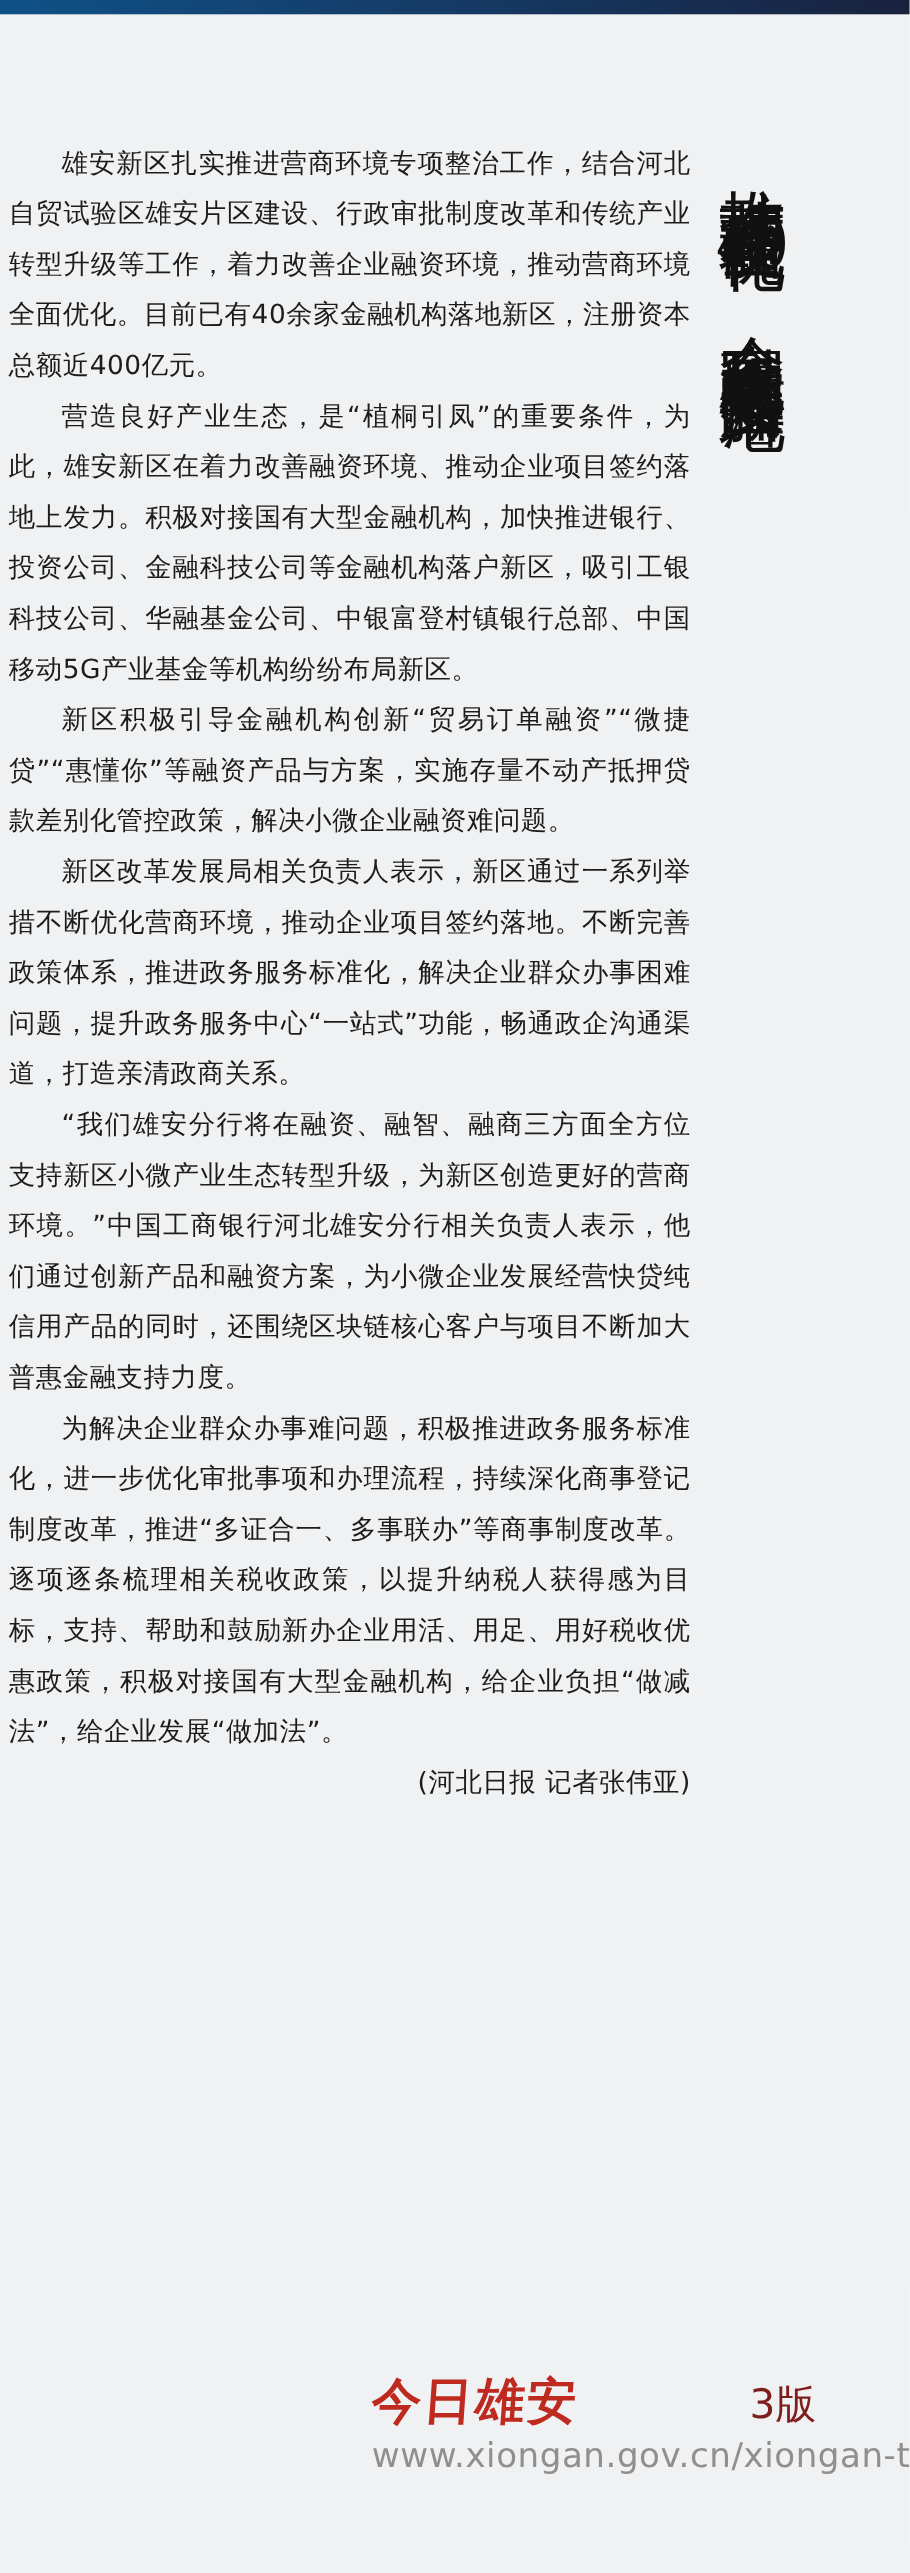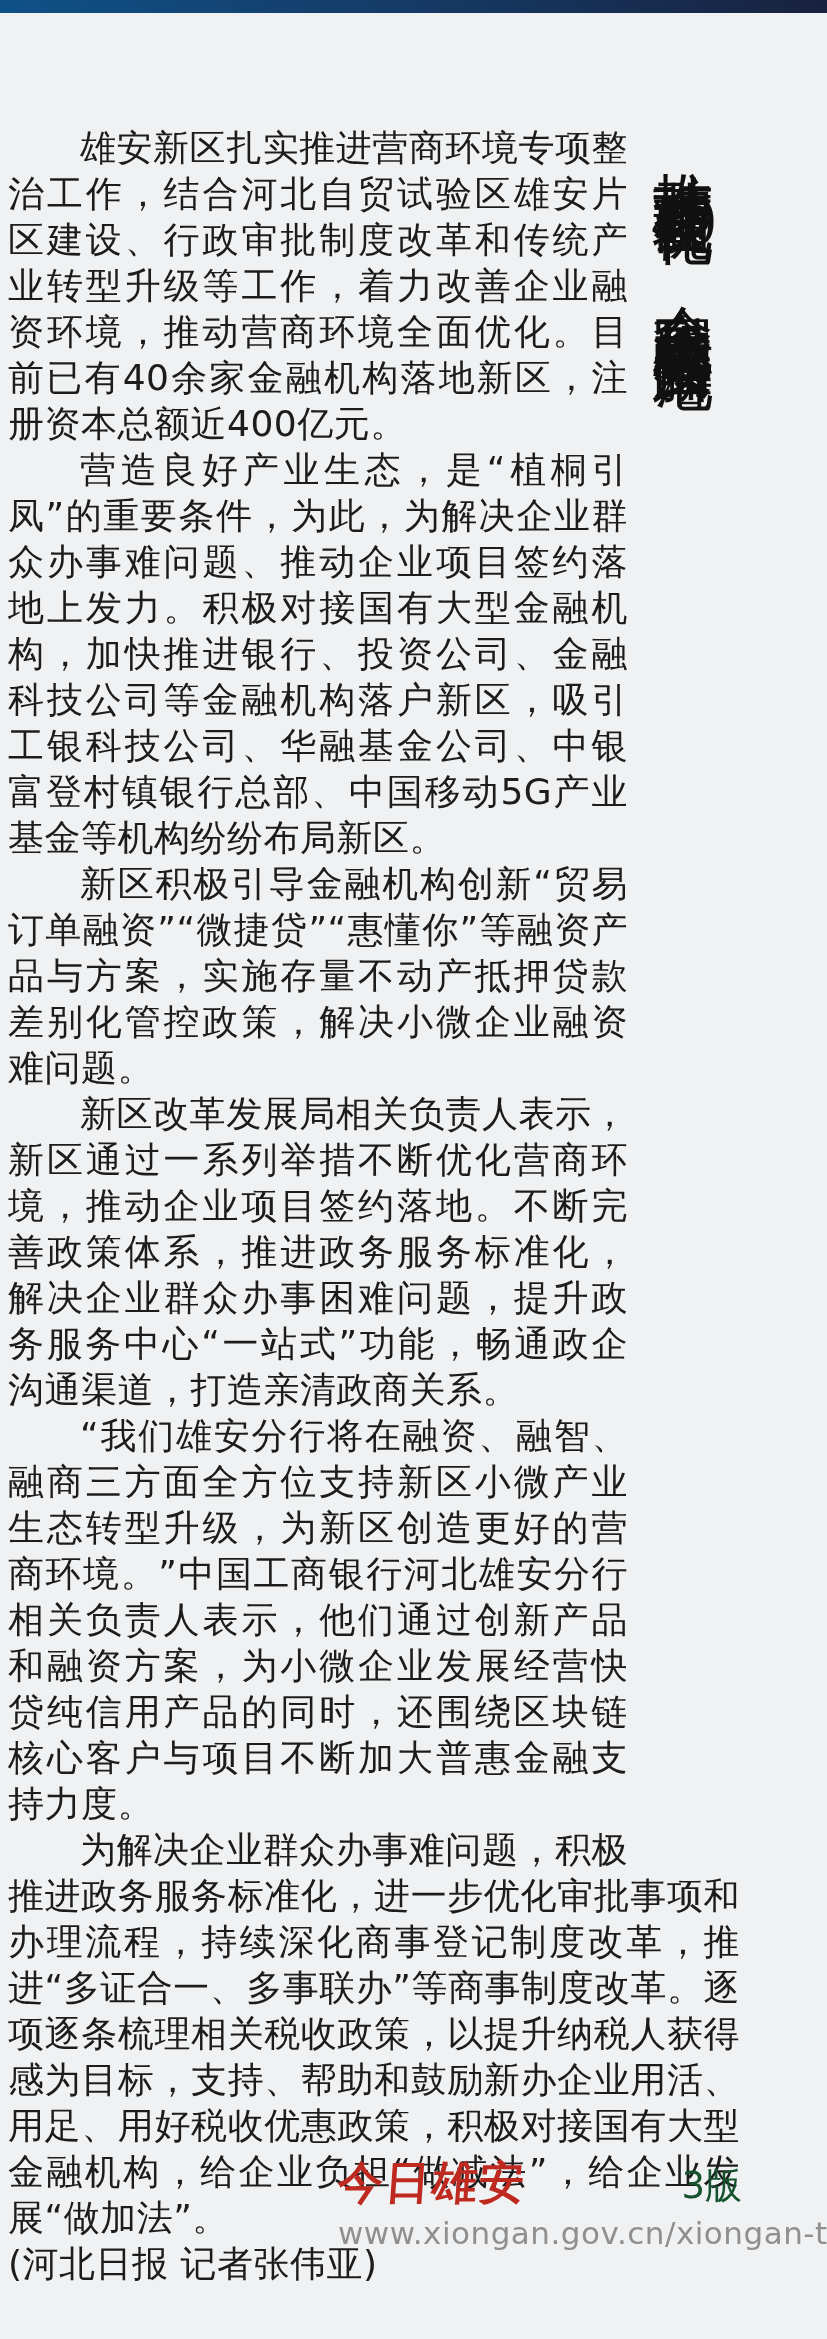--- a/index.html
+++ b/index.html
@@ -38,7 +38,7 @@
   }
   .article p{
     margin:0;
-    font-size:36px;
+    font-size:24px;
     line-height:46px;
     text-align:justify;
     text-indent:2em;

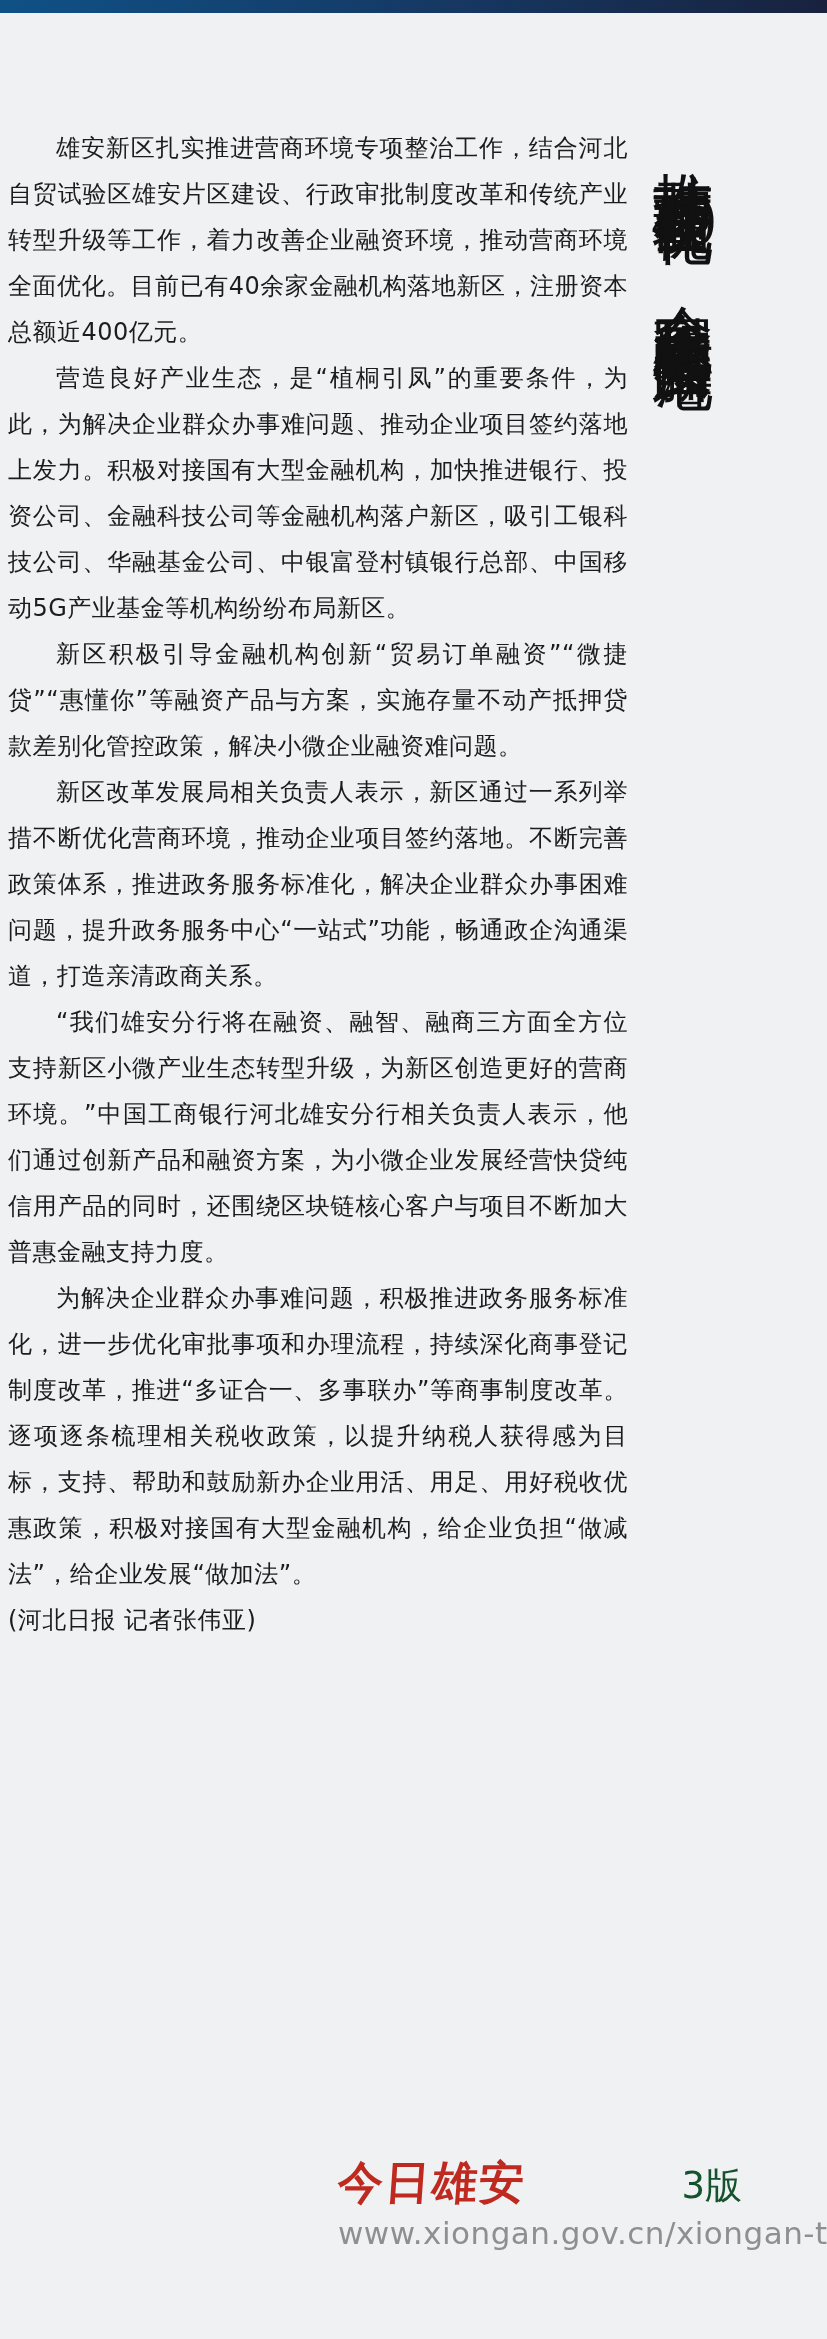--- a/index.html
+++ b/index.html
@@ -96,7 +96,7 @@
     </div>
 
     <p>雄安新区扎实推进营商环境专项整治工作，结合河北自贸试验区雄安片区建设、行政审批制度改革和传统产业转型升级等工作，着力改善企业融资环境，推动营商环境全面优化。目前已有40余家金融机构落地新区，注册资本总额近400亿元。</p>
-    <p>营造良好产业生态，是“植桐引凤”的重要条件，为此，为解决企业群众办事难问题、推动企业项目签约落地上发力。积极对接国有大型金融机构，加快推进银行、投资公司、金融科技公司等金融机构落户新区，吸引工银科技公司、华融基金公司、中银富登村镇银行总部、中国移动5G产业基金等机构纷纷布局新区。</p>
+    <p>营造良好产业生态，是“植桐引凤”的重要条件，为此，雄安新区在着力改善融资环境、推动企业项目签约落地上发力。积极对接国有大型金融机构，加快推进银行、投资公司、金融科技公司等金融机构落户新区，吸引工银科技公司、华融基金公司、中银富登村镇银行总部、中国移动5G产业基金等机构纷纷布局新区。</p>
     <p>新区积极引导金融机构创新“贸易订单融资”“微捷贷”“惠懂你”等融资产品与方案，实施存量不动产抵押贷款差别化管控政策，解决小微企业融资难问题。</p>
     <p>新区改革发展局相关负责人表示，新区通过一系列举措不断优化营商环境，推动企业项目签约落地。不断完善政策体系，推进政务服务标准化，解决企业群众办事困难问题，提升政务服务中心“一站式”功能，畅通政企沟通渠道，打造亲清政商关系。</p>
     <p>“我们雄安分行将在融资、融智、融商三方面全方位支持新区小微产业生态转型升级，为新区创造更好的营商环境。”中国工商银行河北雄安分行相关负责人表示，他们通过创新产品和融资方案，为小微企业发展经营快贷纯信用产品的同时，还围绕区块链核心客户与项目不断加大普惠金融支持力度。</p>

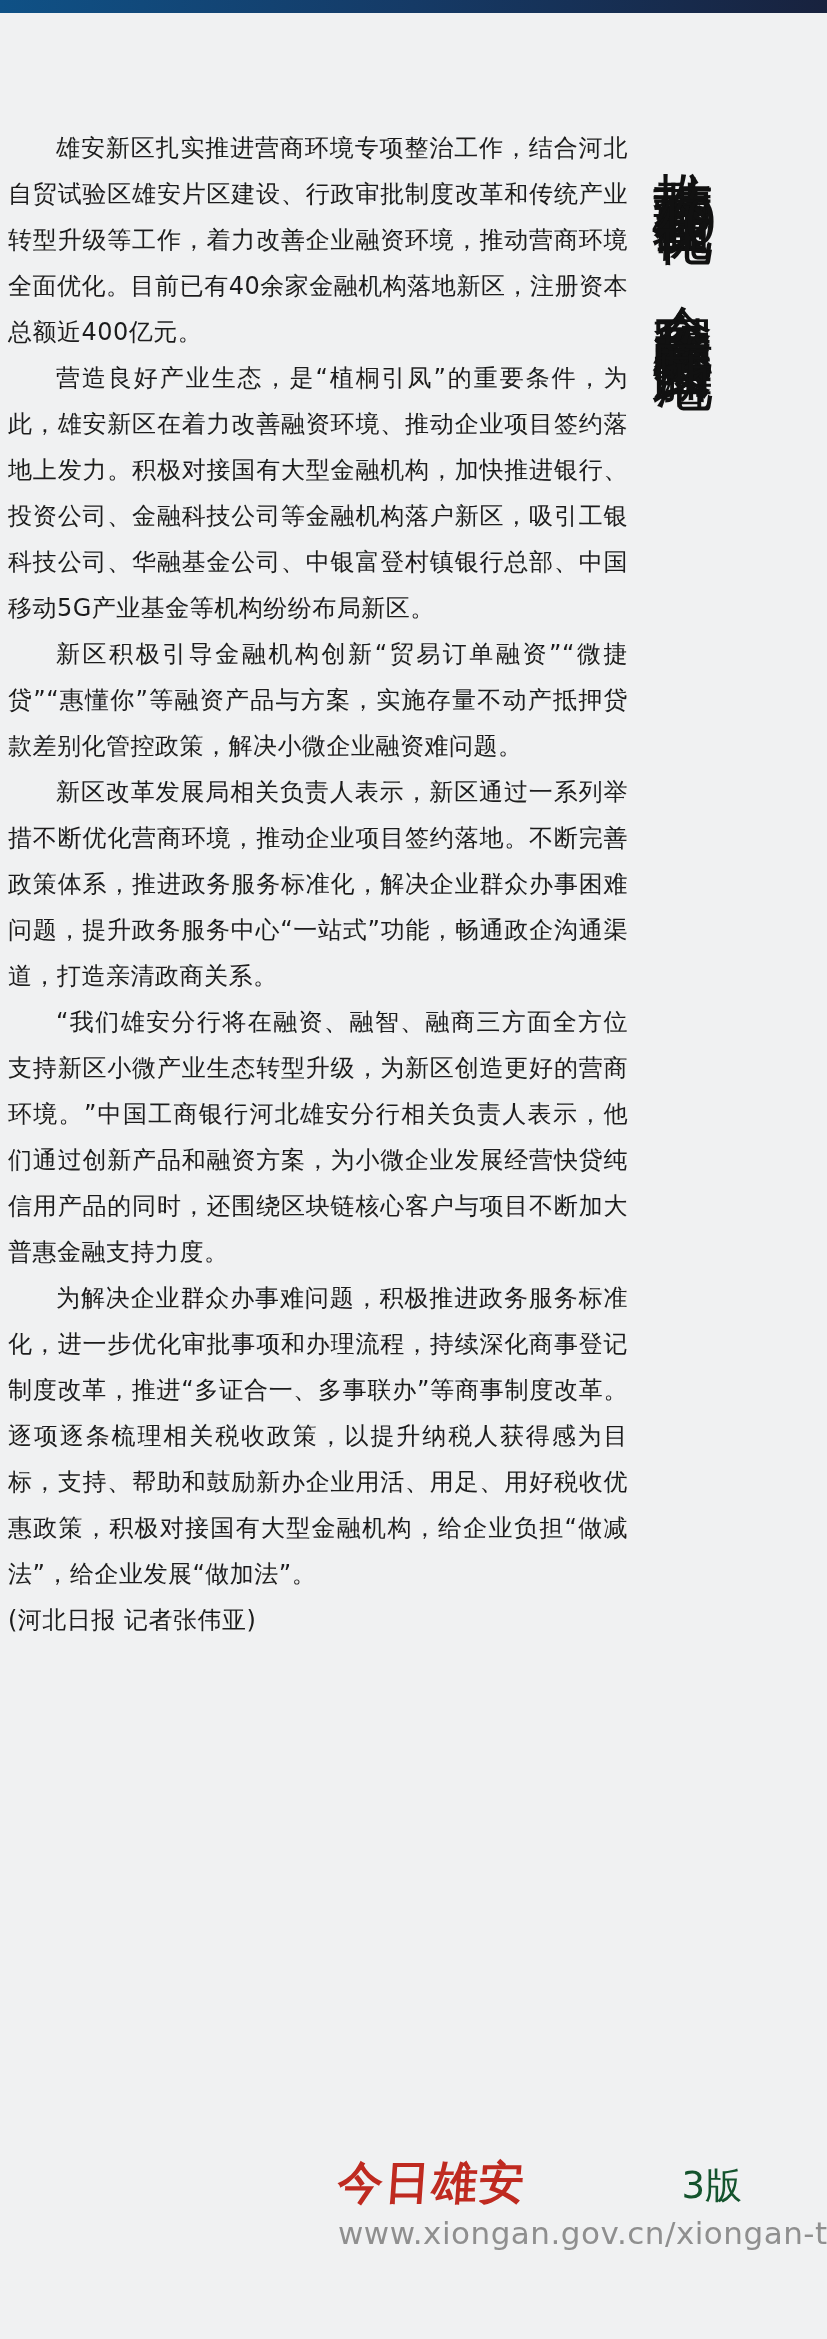--- a/index.html
+++ b/index.html
@@ -45,7 +45,7 @@
     letter-spacing:0.5px;
   }
   .article p.byline{
-    text-align:left;
+    text-align:right;
     text-indent:0;
     padding-right:22px;
   }

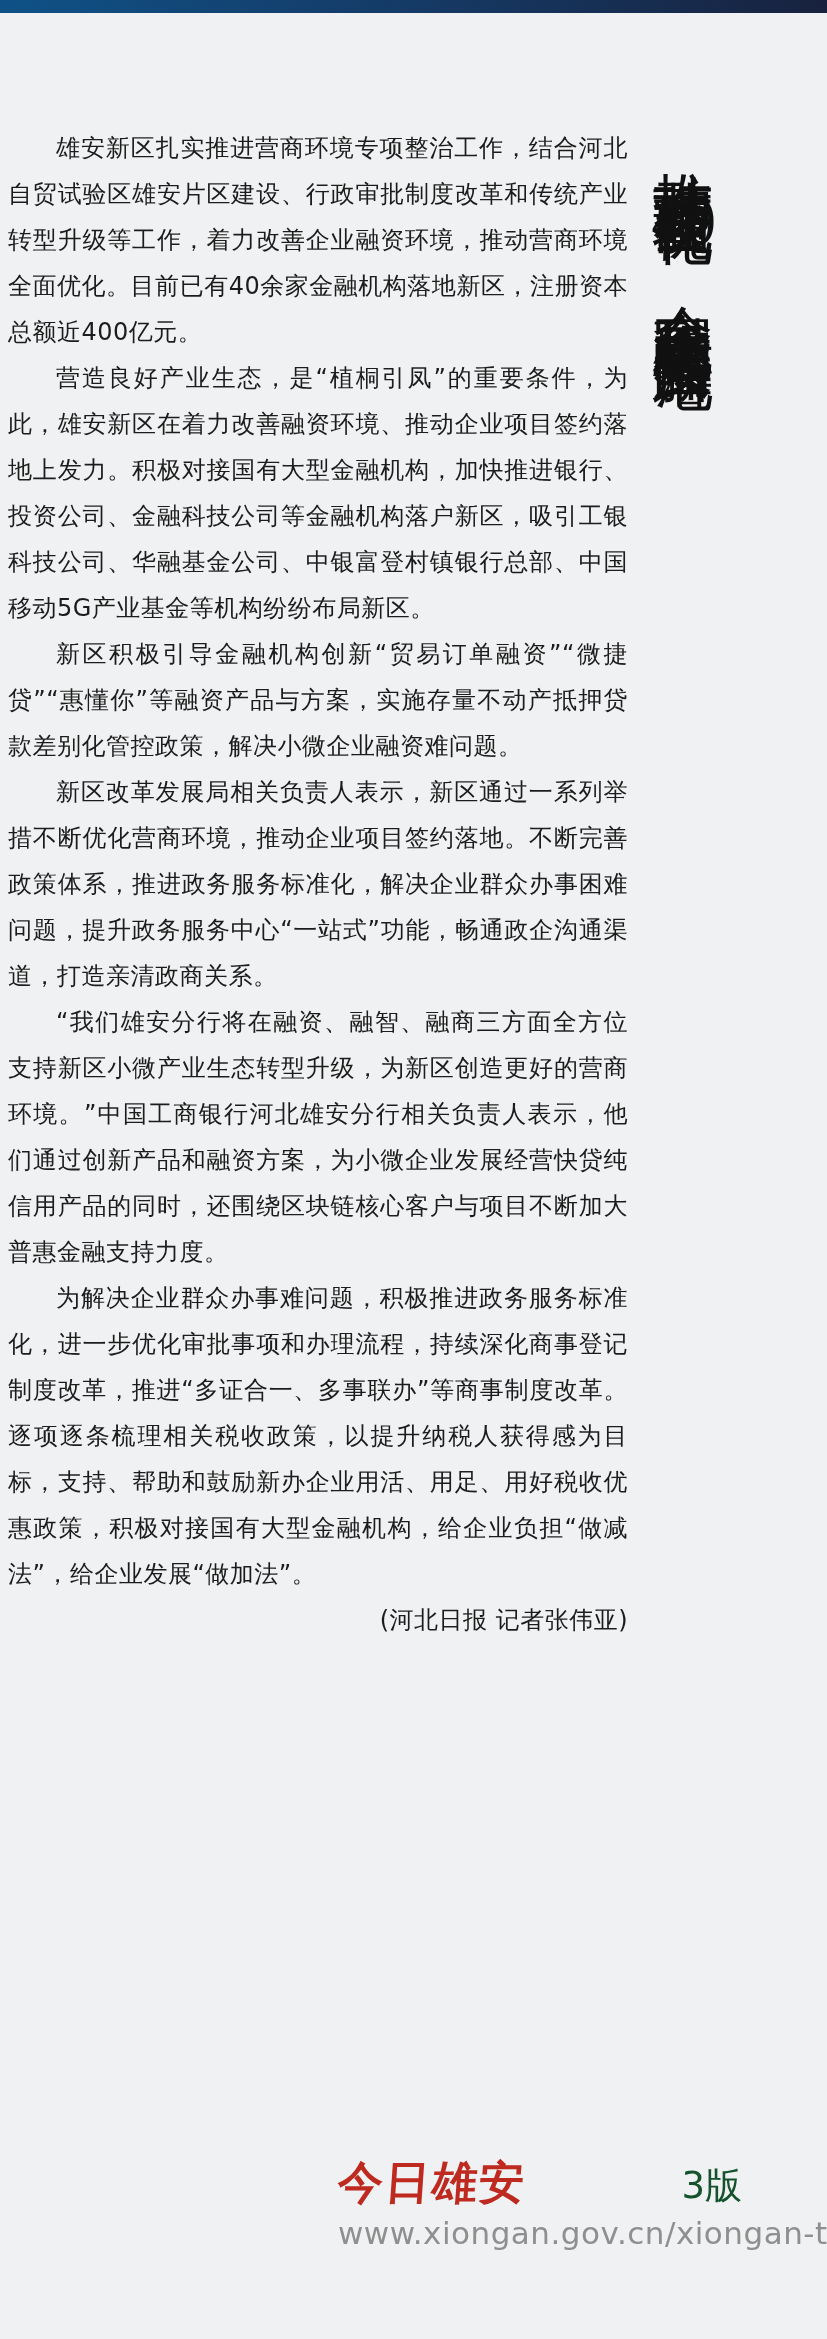--- a/index.html
+++ b/index.html
@@ -72,7 +72,7 @@
   }
   .page-no{
     font-size:37px;
-    color:#14532d;
+    color:#7f1d1d;
   }
   .site-url{
     margin-top:4px;

